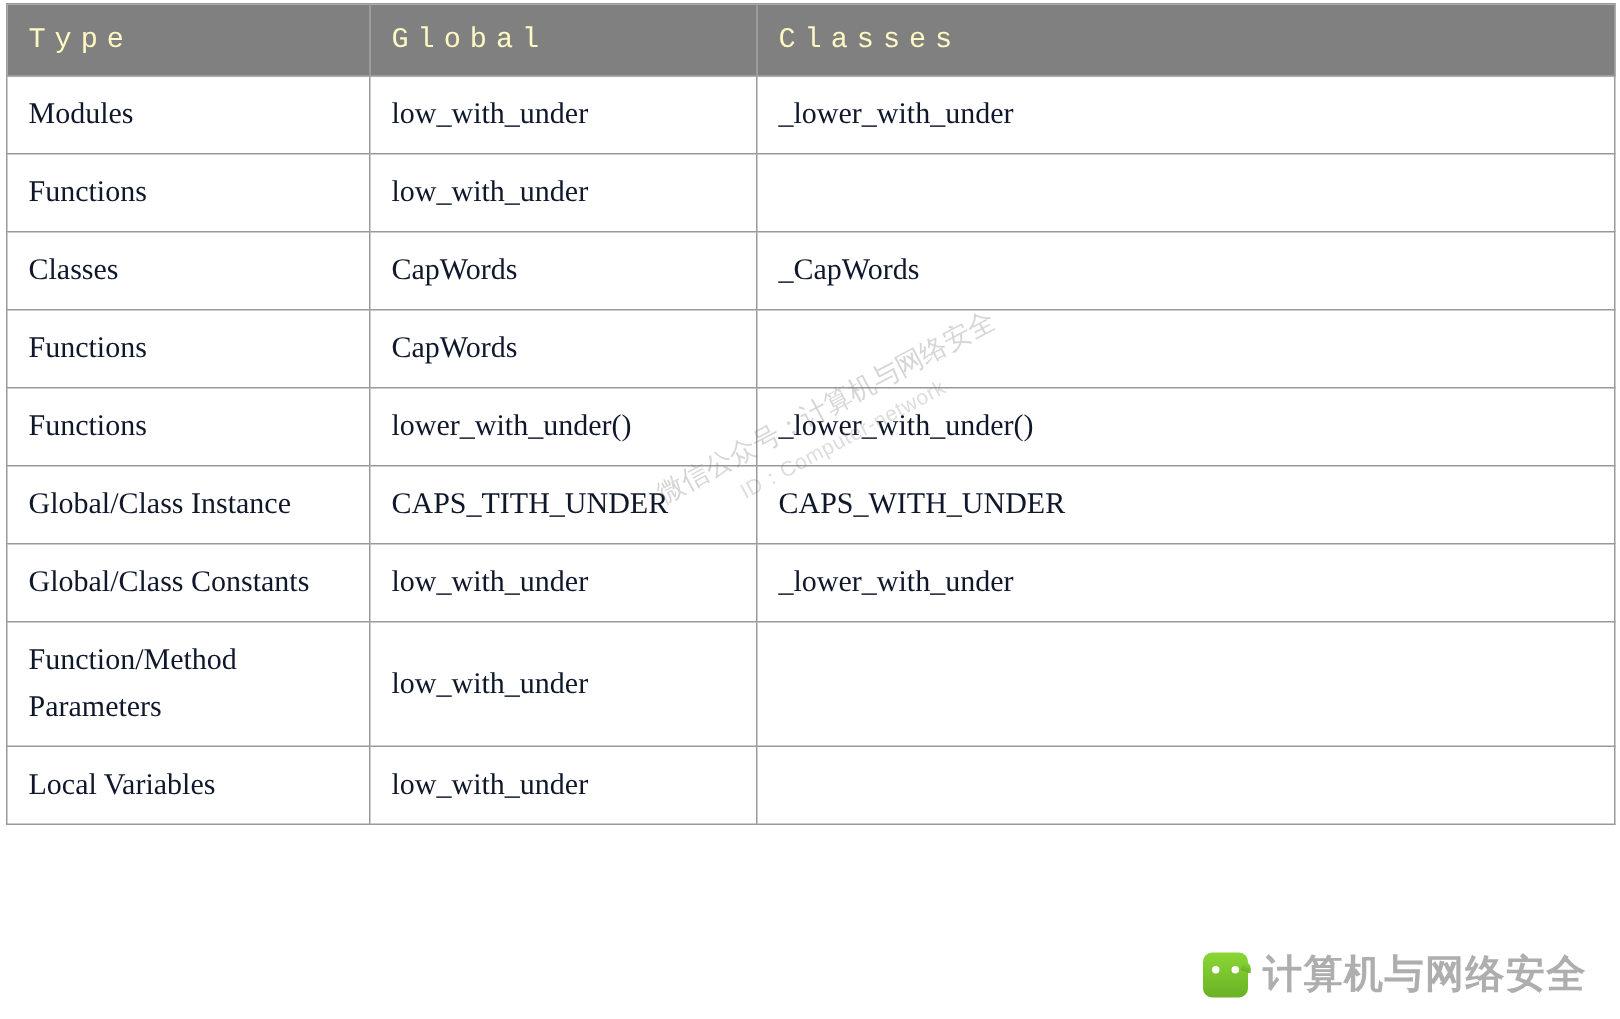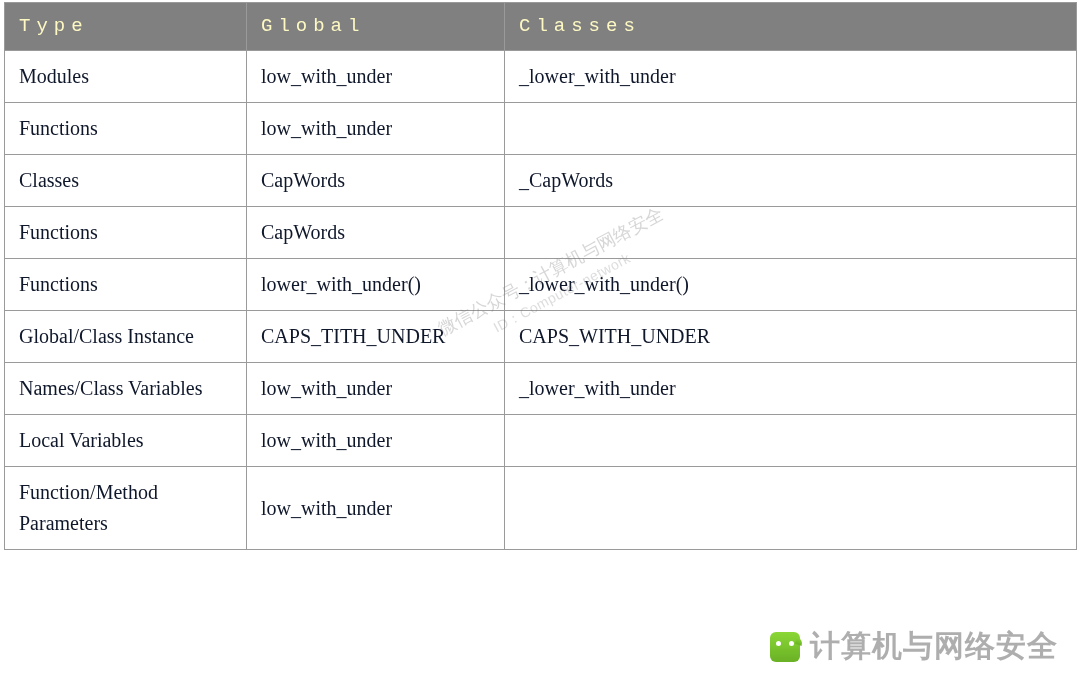--- a/index.html
+++ b/index.html
@@ -157,7 +157,7 @@
         <td>CAPS_WITH_UNDER</td>
       </tr>
       <tr>
-        <td>Names/Class Variables</td>
+        <td>Global/Class Constants</td>
         <td>low_with_under</td>
         <td>_lower_with_under</td>
       </tr>

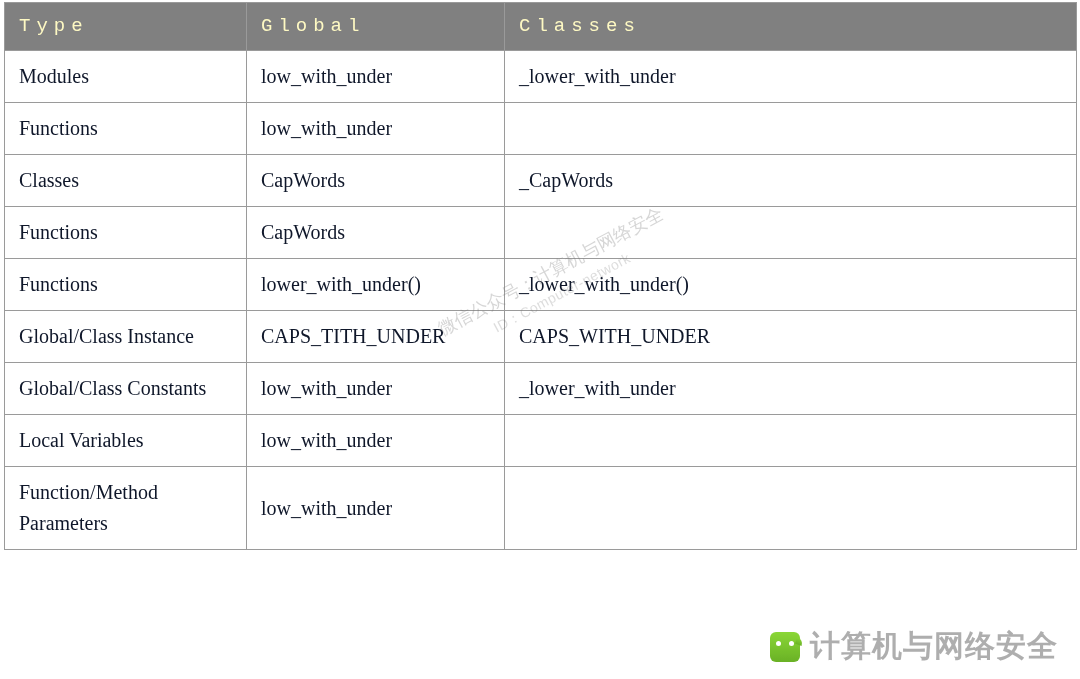--- a/index.html
+++ b/index.html
@@ -162,12 +162,12 @@
         <td>_lower_with_under</td>
       </tr>
       <tr>
-        <td>Local Variables</td>
+        <td>Function/Method Parameters</td>
         <td>low_with_under</td>
         <td></td>
       </tr>
       <tr>
-        <td>Function/Method Parameters</td>
+        <td>Local Variables</td>
         <td>low_with_under</td>
         <td></td>
       </tr>

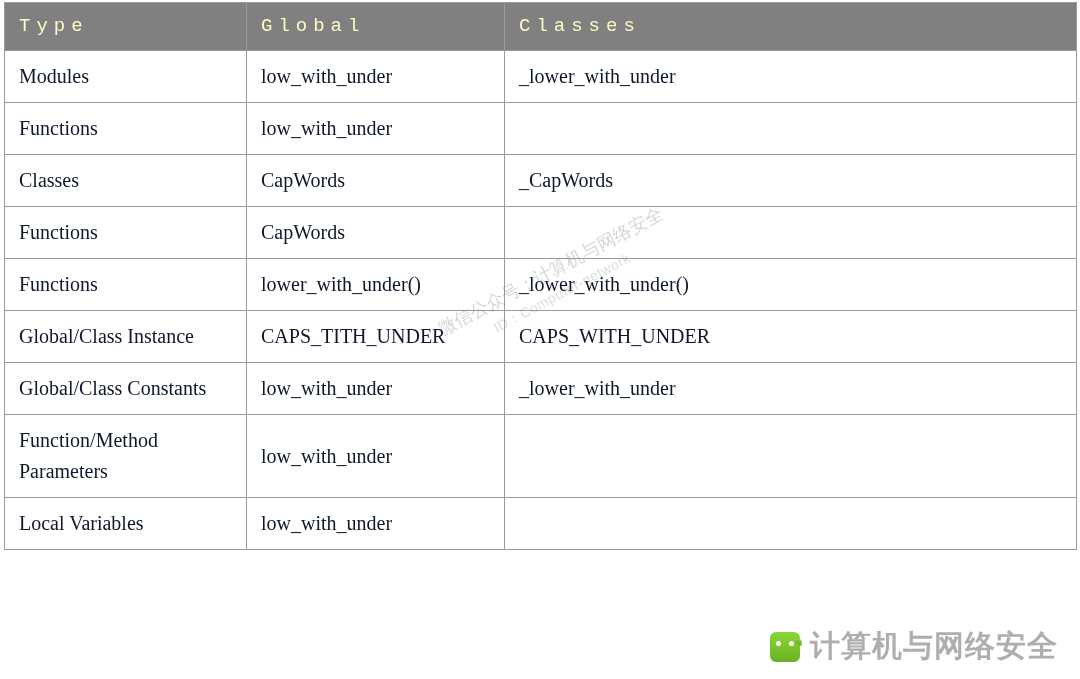--- a/index.html
+++ b/index.html
@@ -100,7 +100,7 @@
   }
   .brand-text {
     font-family: "PingFang SC","Microsoft YaHei",sans-serif;
-    font-size: 30px;
+    font-size: 26px;
     font-weight: 600;
     color: rgba(130,130,130,0.65);
     text-shadow: 1px 1px 0 rgba(255,255,255,0.5);

